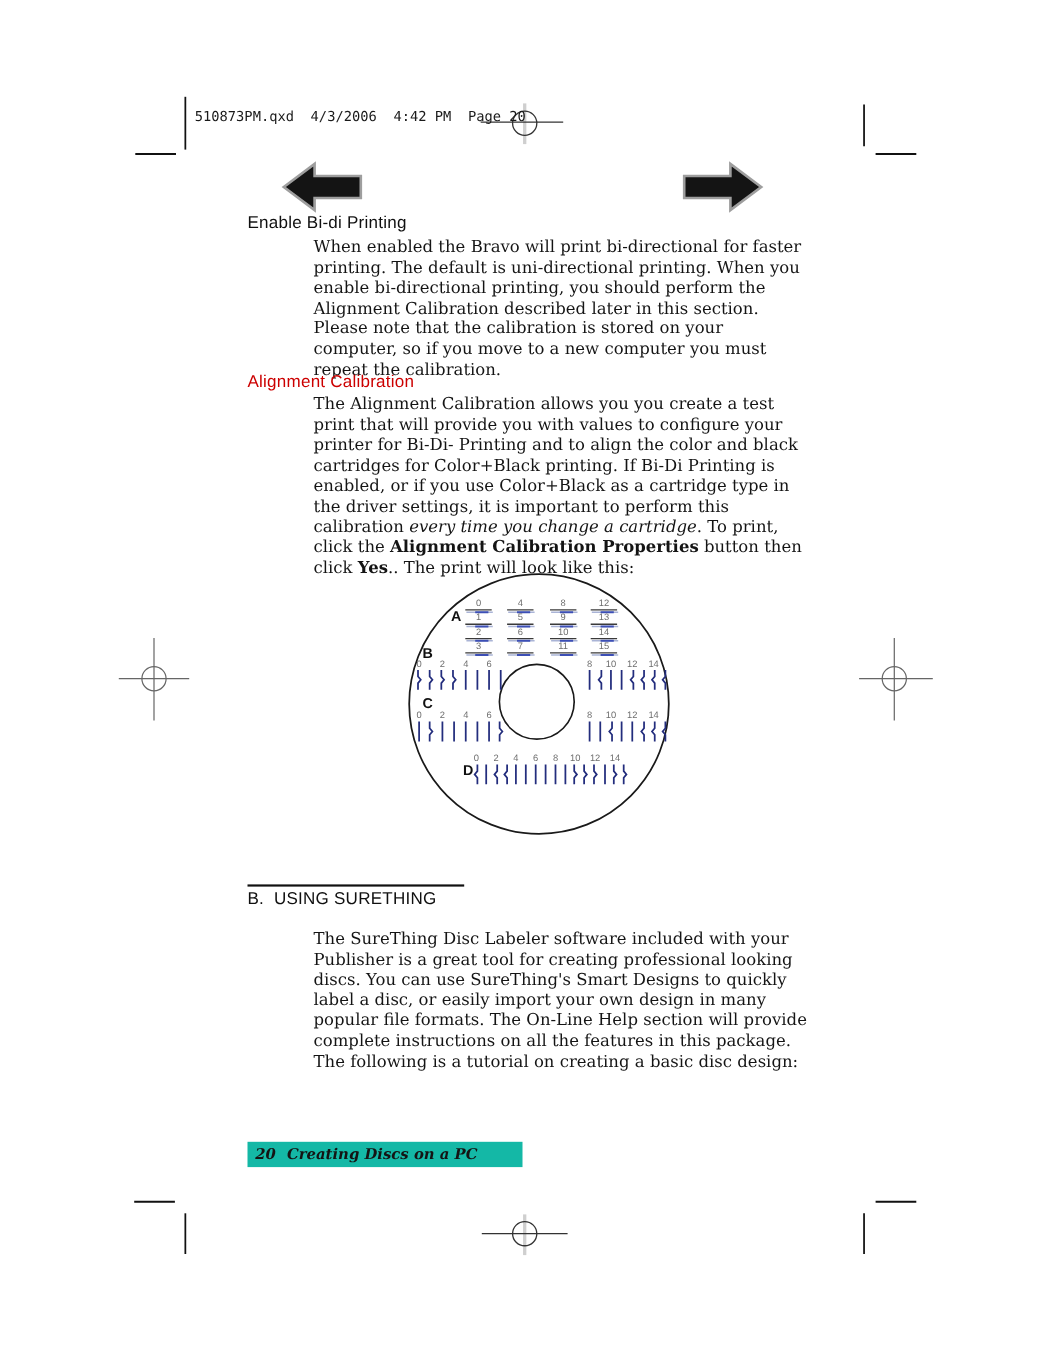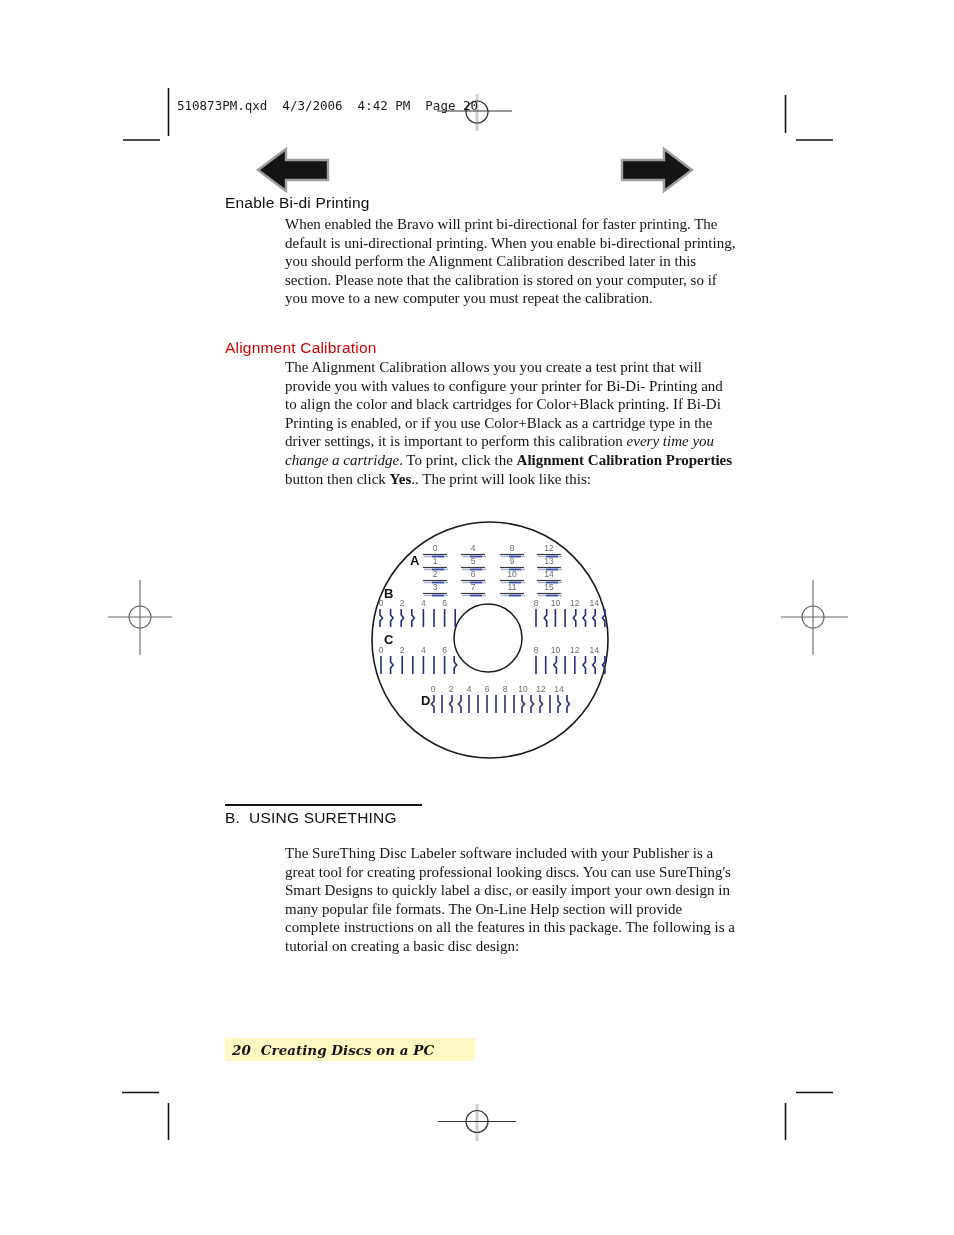--- a/index.html
+++ b/index.html
@@ -28,7 +28,7 @@
   .overline { position:absolute; left:225px; top:804px; width:197px; height:2px; background:#111; }
   .para {
     position:absolute; left:285px; width:452px;
-    font-size:15px; line-height:18.6px; color:#141414;font-family:Liberation Serif, serif;
+    font-size:15px; line-height:18.6px; color:#141414;
   }
   .p-bidi { top:215px; }
   .p-align { top:358px; }

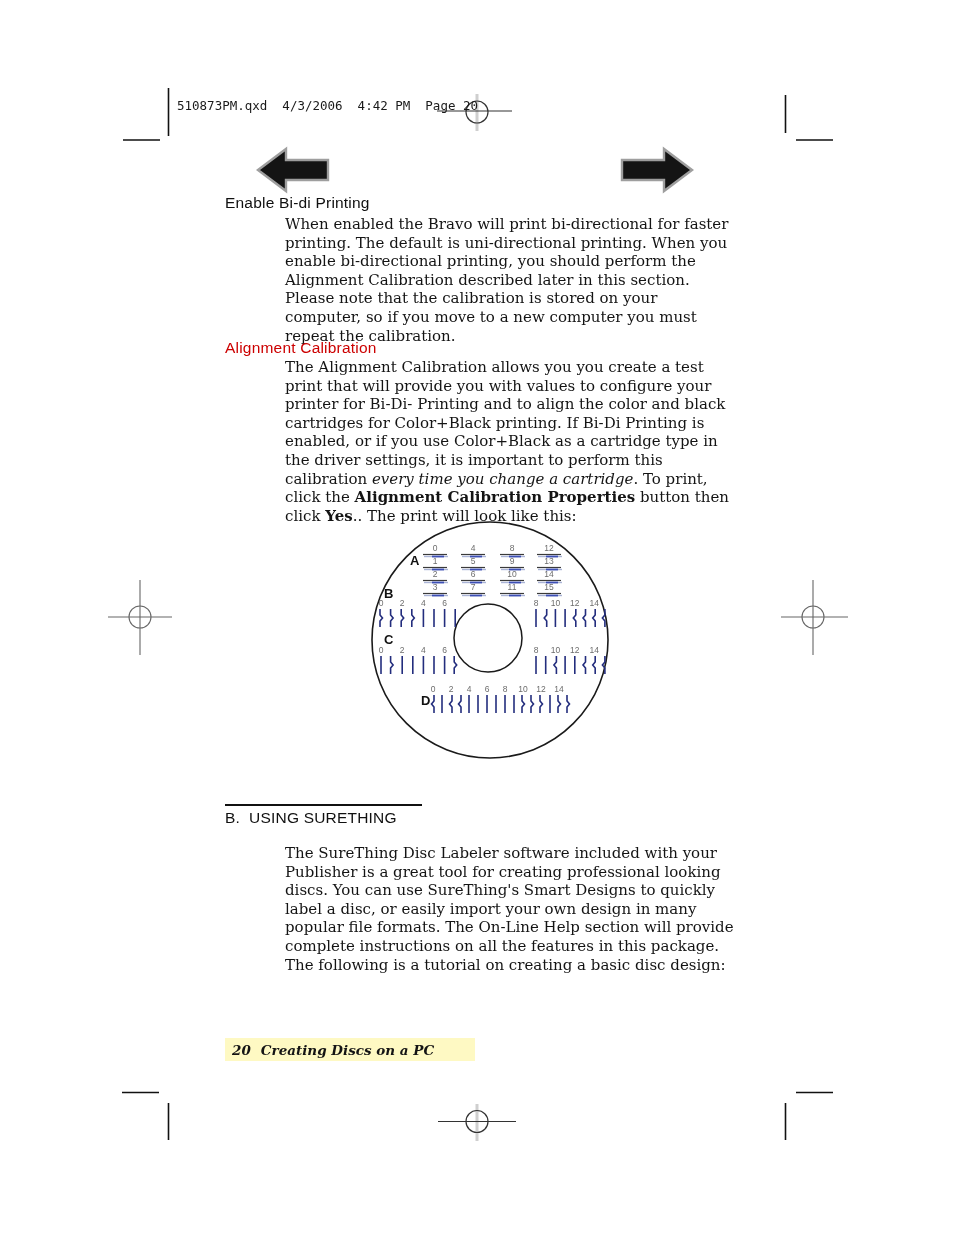--- a/index.html
+++ b/index.html
@@ -253,7 +253,7 @@
   <div class="h-sans h-sure">B.  USING SURETHING</div>
   <div class="para p-sure">The SureThing Disc Labeler software included with your Publisher is a great tool for creating professional looking discs. You can use SureThing's Smart Designs to quickly label a disc, or easily import your own design in many popular file formats. The On-Line Help section will provide complete instructions on all the features in this package.  The following is a tutorial on creating a basic disc design:</div>
 
-  <div class="footer-bar" style="background: #fef9c3;">
+  <div class="footer-bar" style="background: #14b8a6;">
     <span>20</span>
     <span>Creating Discs on a PC</span>
   </div>

